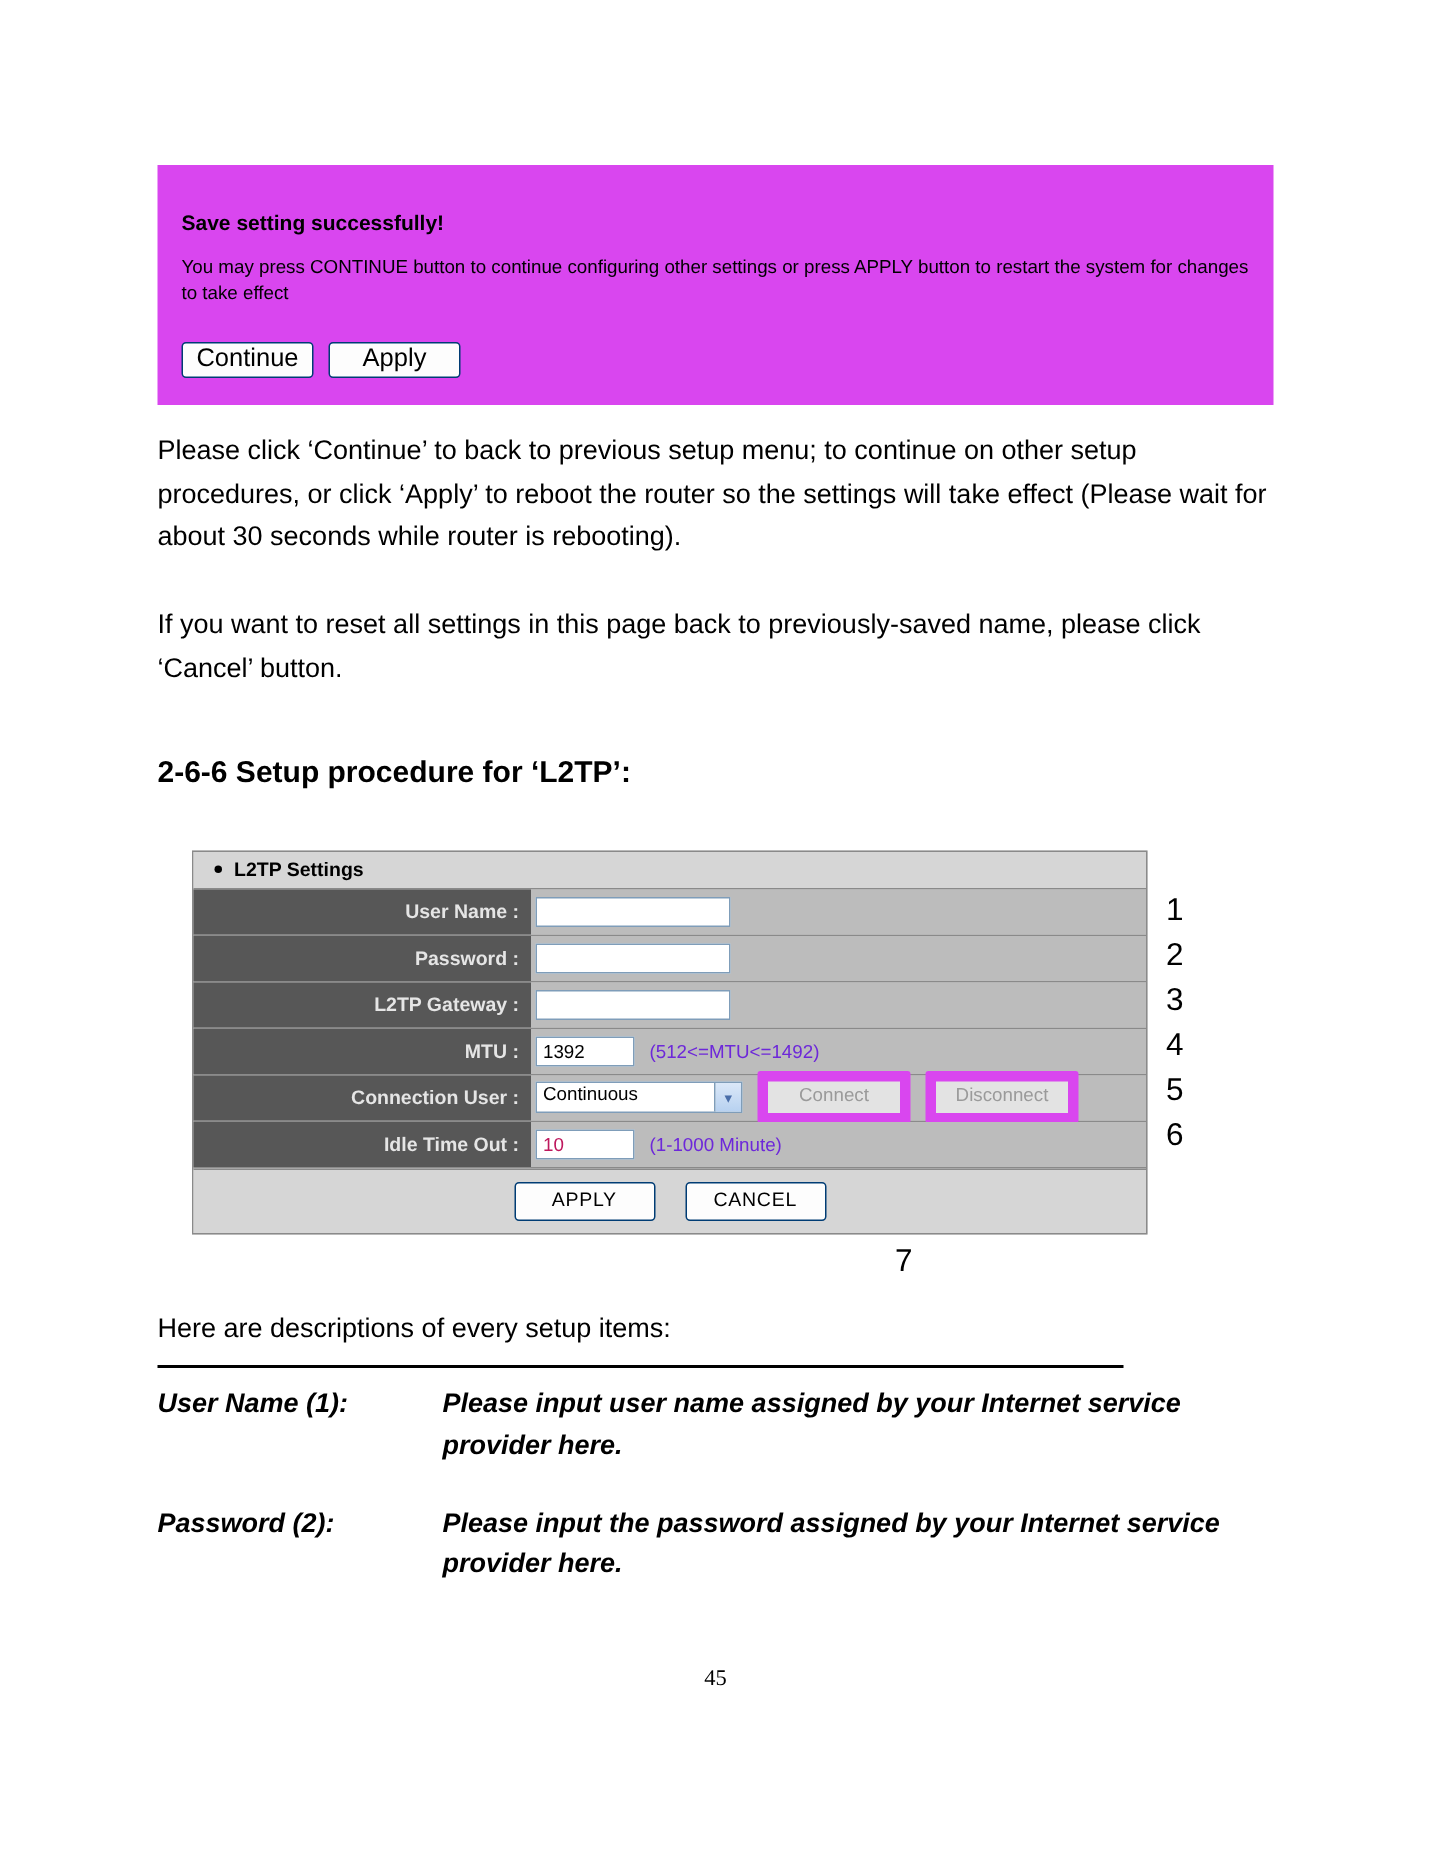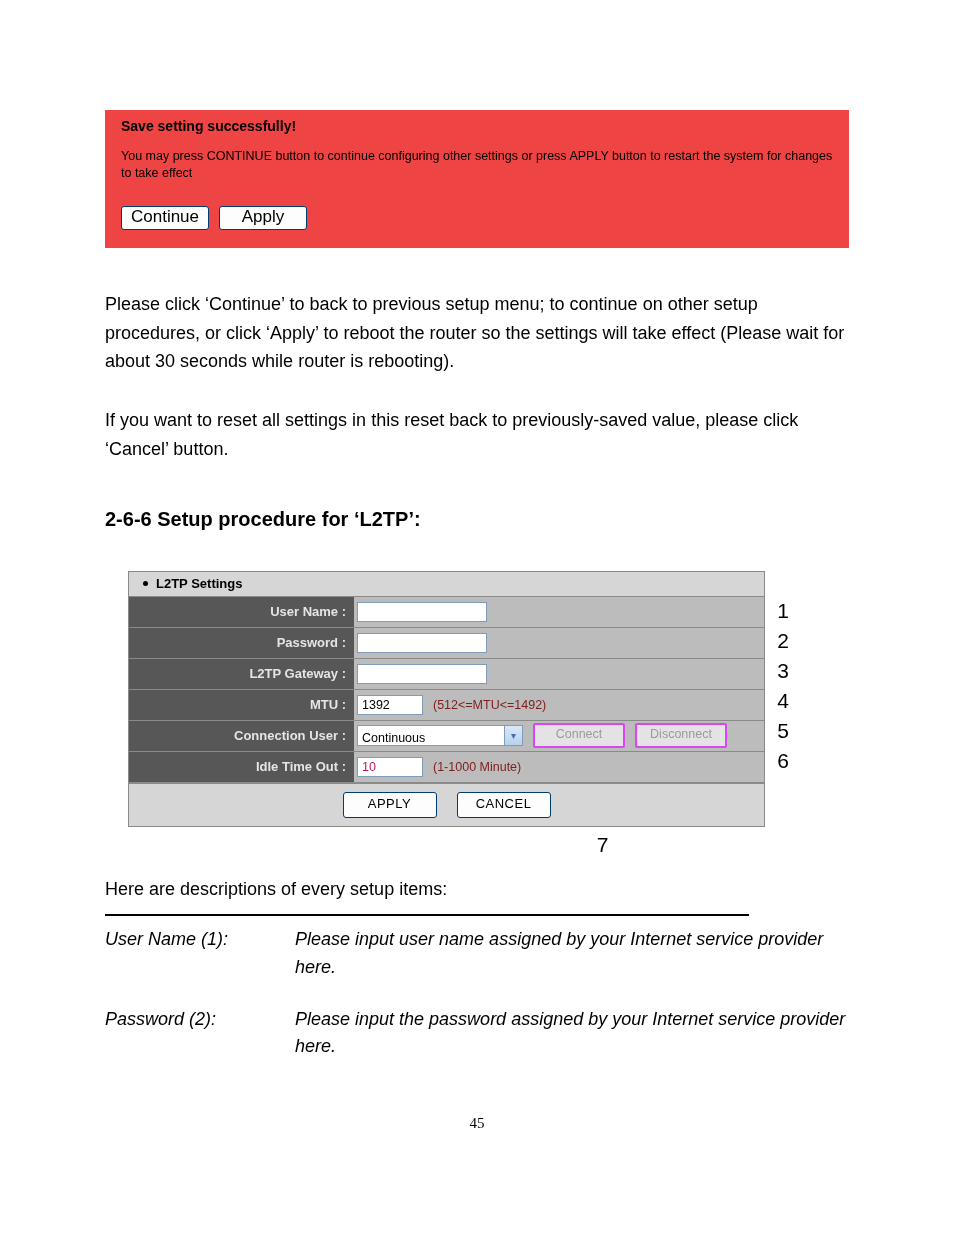--- a/index.html
+++ b/index.html
@@ -17,9 +17,9 @@
   }
   
   .save-panel {
-    background: #ef4444;
-    padding: 8px 16px 18px 16px;
-    margin-bottom: 42px;
+    background: #d946ef;
+    padding: 30px 16px 18px 16px;
+    margin-bottom: 16px;
   }
   .save-title {
     font-weight: bold;

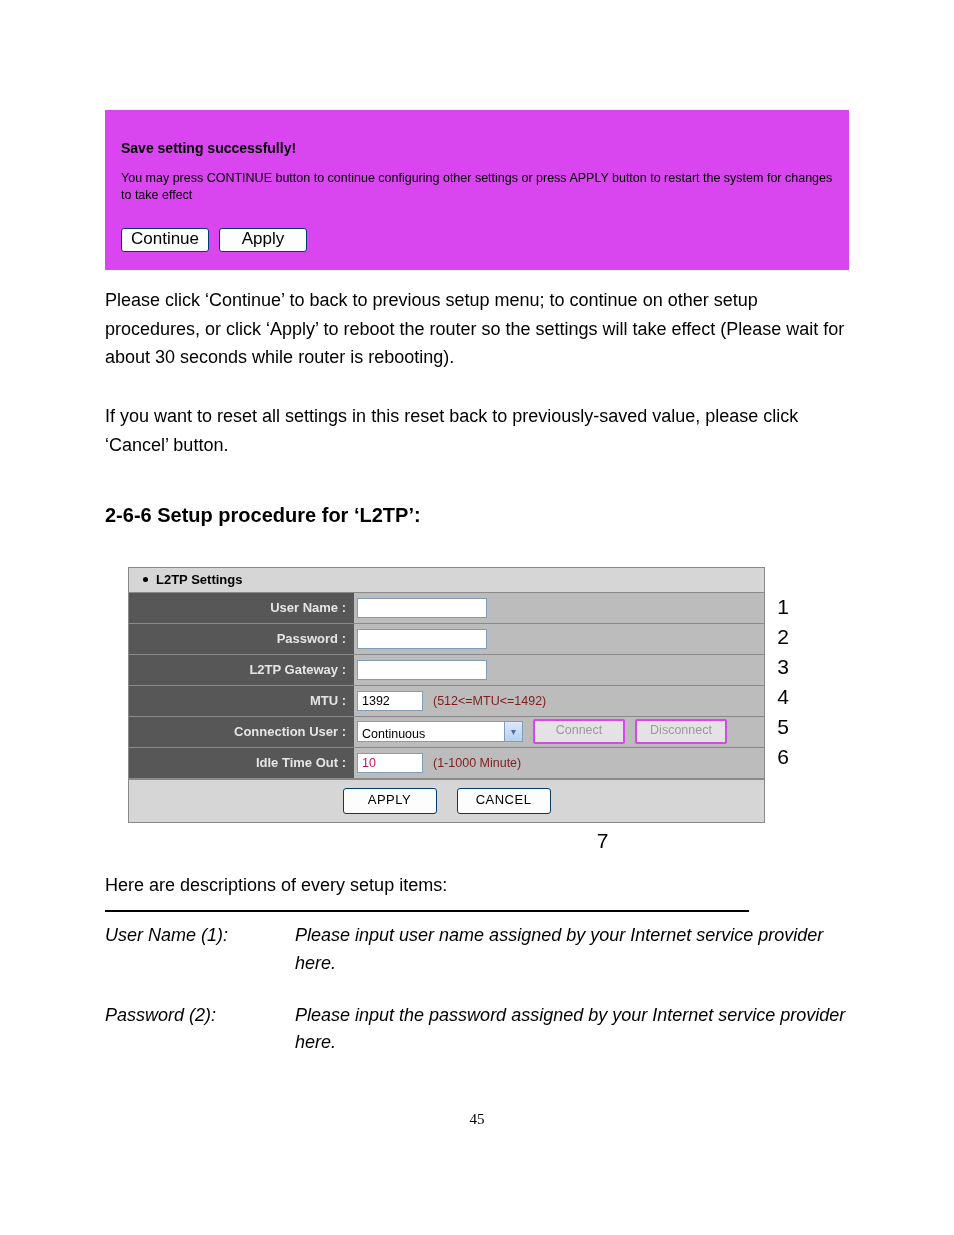--- a/index.html
+++ b/index.html
@@ -241,7 +241,7 @@
   </div>
 
   <p class="body-text">Please click ‘Continue’ to back to previous setup menu; to continue on other setup procedures, or click ‘Apply’ to reboot the router so the settings will take effect (Please wait for about 30 seconds while router is rebooting).</p>
-  <p class="body-text">If you want to reset all settings in this reset back to previously-saved value, please click ‘Cancel’ button.</p>
+  <p class="body-text">If you want to reset all settings in this page back to previously-saved name, please click ‘Cancel’ button.</p>
 
   <div class="section-heading">2-6-6 Setup procedure for ‘L2TP’:</div>
 

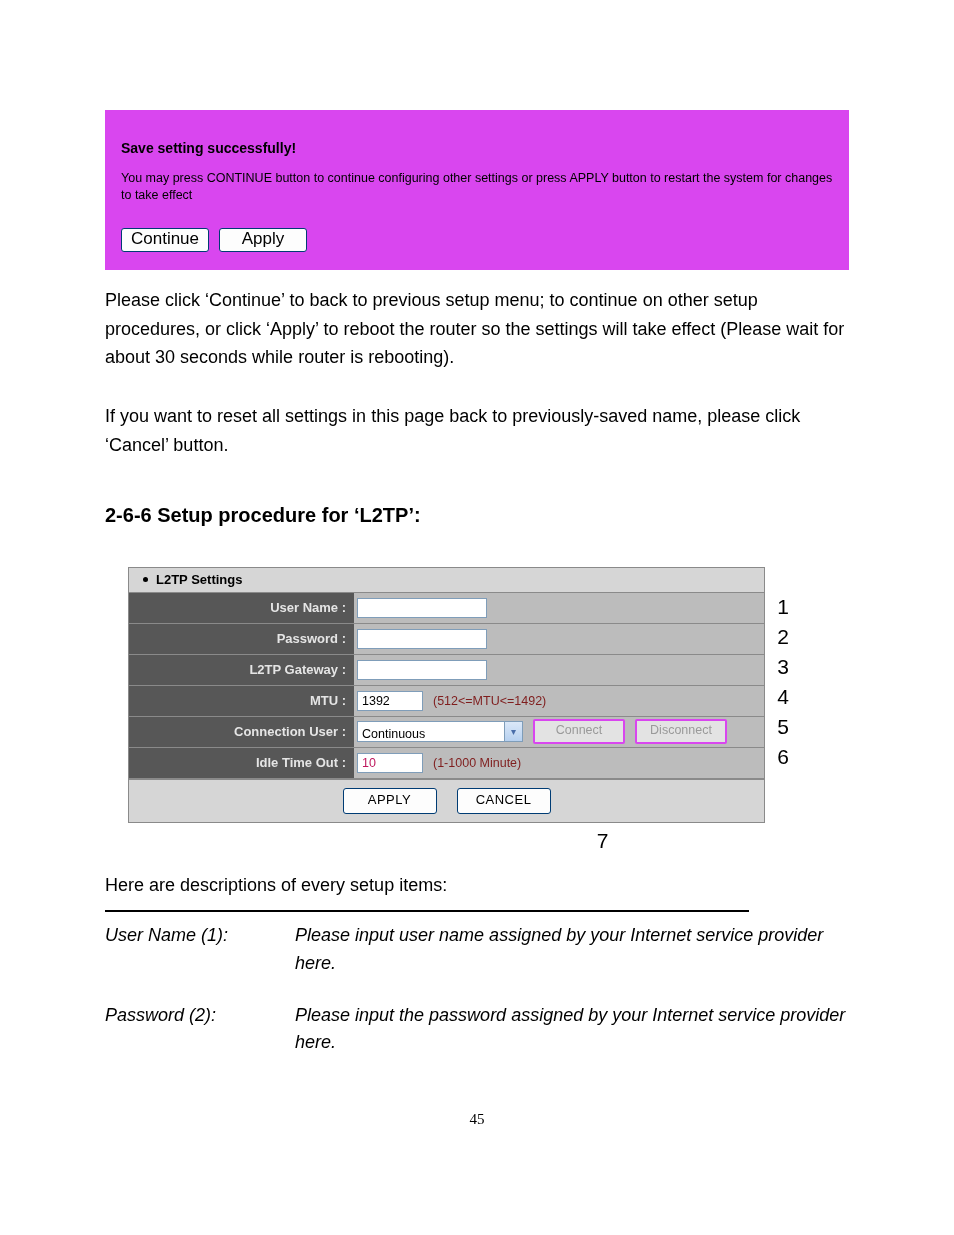--- a/index.html
+++ b/index.html
@@ -121,7 +121,7 @@
   .w55  { width: 66px; }
   .hint {
     font-size: 12.5px;
-    color: #7f1d1d;
+    color: #6d28d9;
   }
   .select {
     height: 21px;

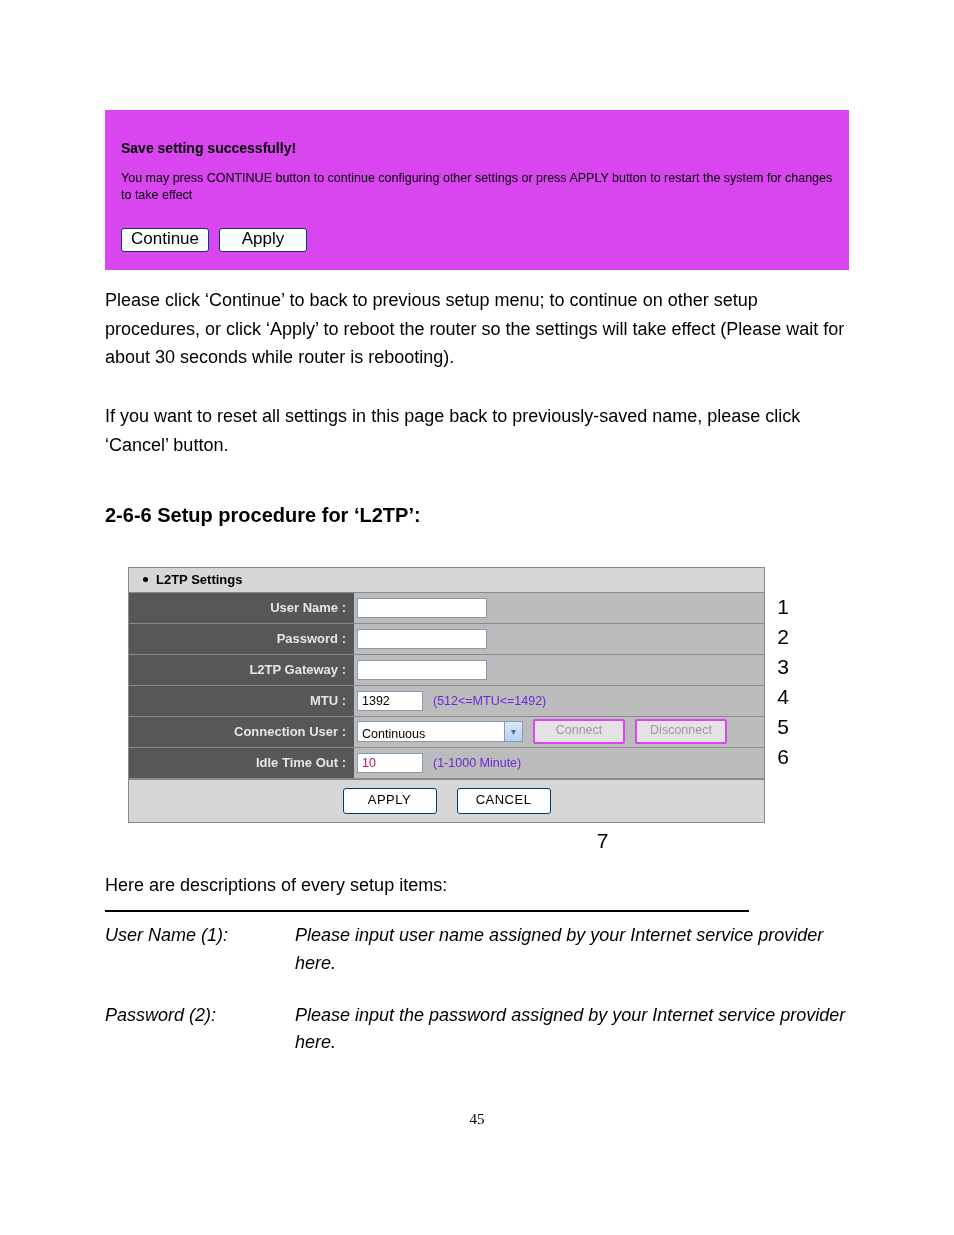--- a/index.html
+++ b/index.html
@@ -128,8 +128,8 @@
     border: 1px solid #7f9db9;
     background: #fff;
     display: flex;
-    align-items: flex-end;
-    width: 166px;
+    align-items: flex-start;
+    width: 138px;
     font-size: 12.5px;
     box-sizing: border-box;
     cursor: pointer;

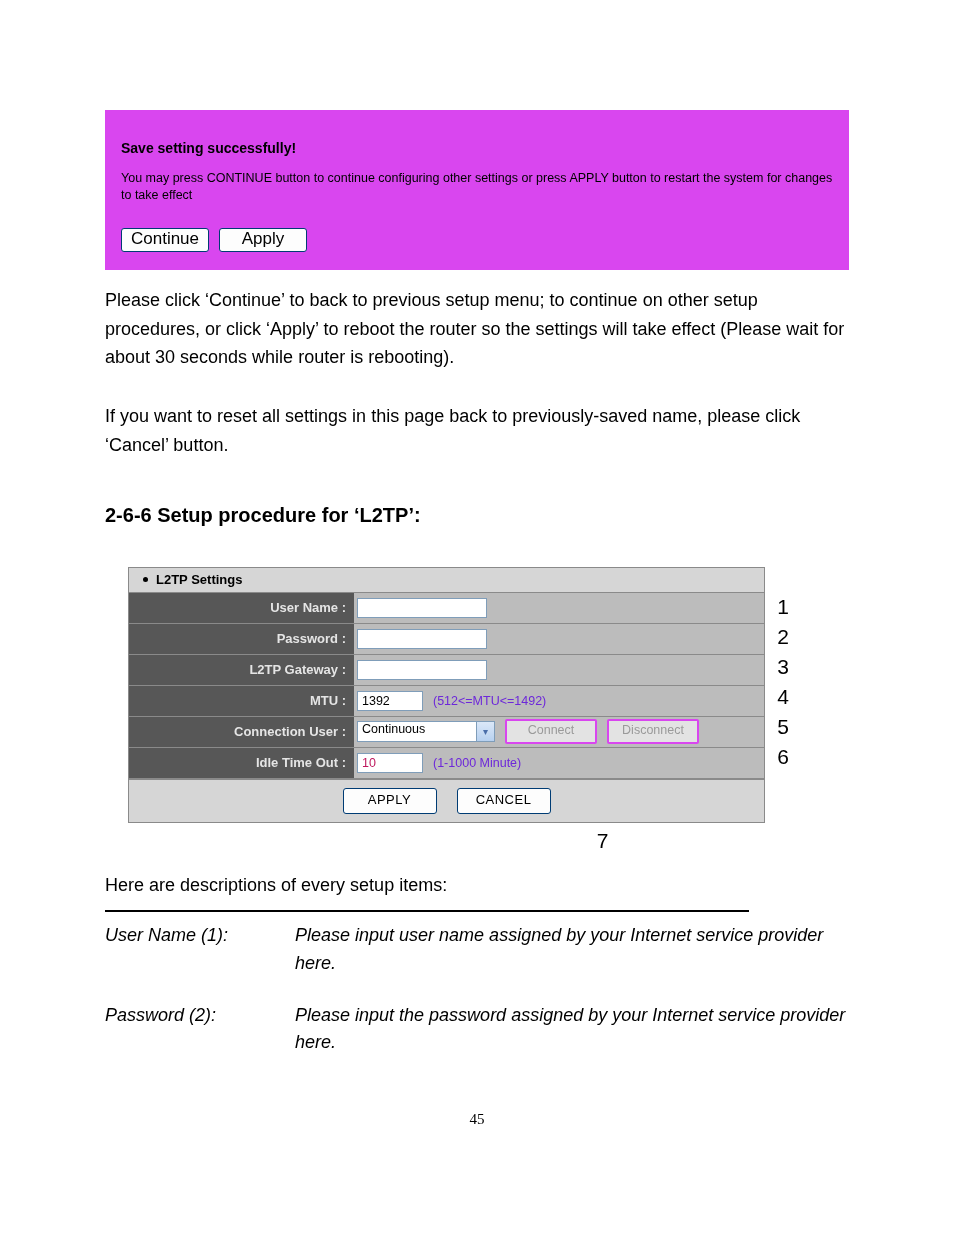--- a/index.html
+++ b/index.html
@@ -145,7 +145,7 @@
   .gray-btn {
     height: 21px;
     min-width: 88px;
-    border: 2px solid #d946ef;
+    border: 7px solid #d946ef;
     background: #e3e3e3;
     color: #9a9a9a;
     font-size: 12.5px;

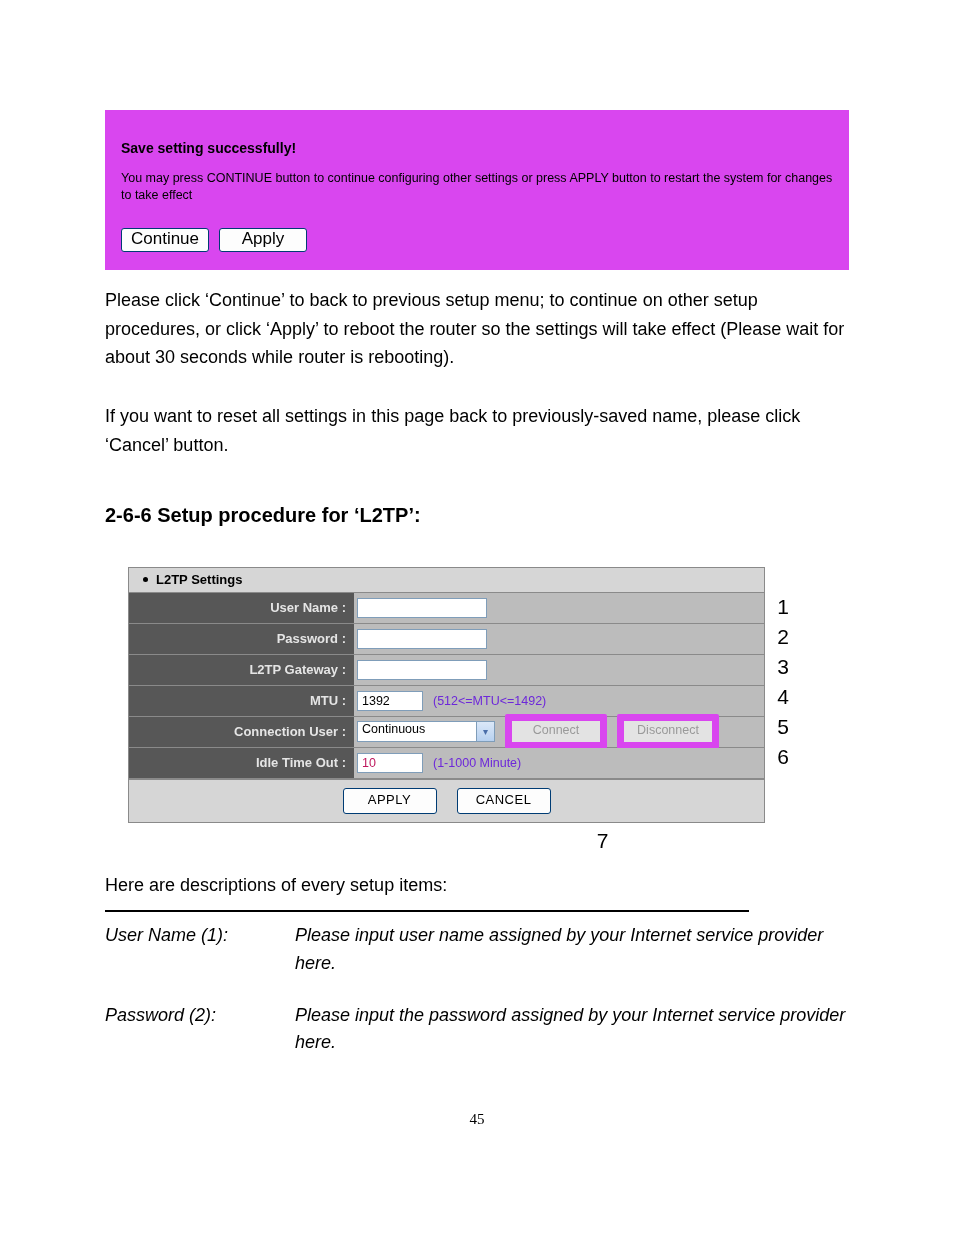--- a/index.html
+++ b/index.html
@@ -208,7 +208,7 @@
     width: 644px;
     margin: 0 0 10px 0;
   }
-  .desc-table { display: table; }
+  .desc-table { display: table; font-weight: bold; }
   .desc-row { display: table-row; }
   .desc-term, .desc-def {
     display: table-cell;

